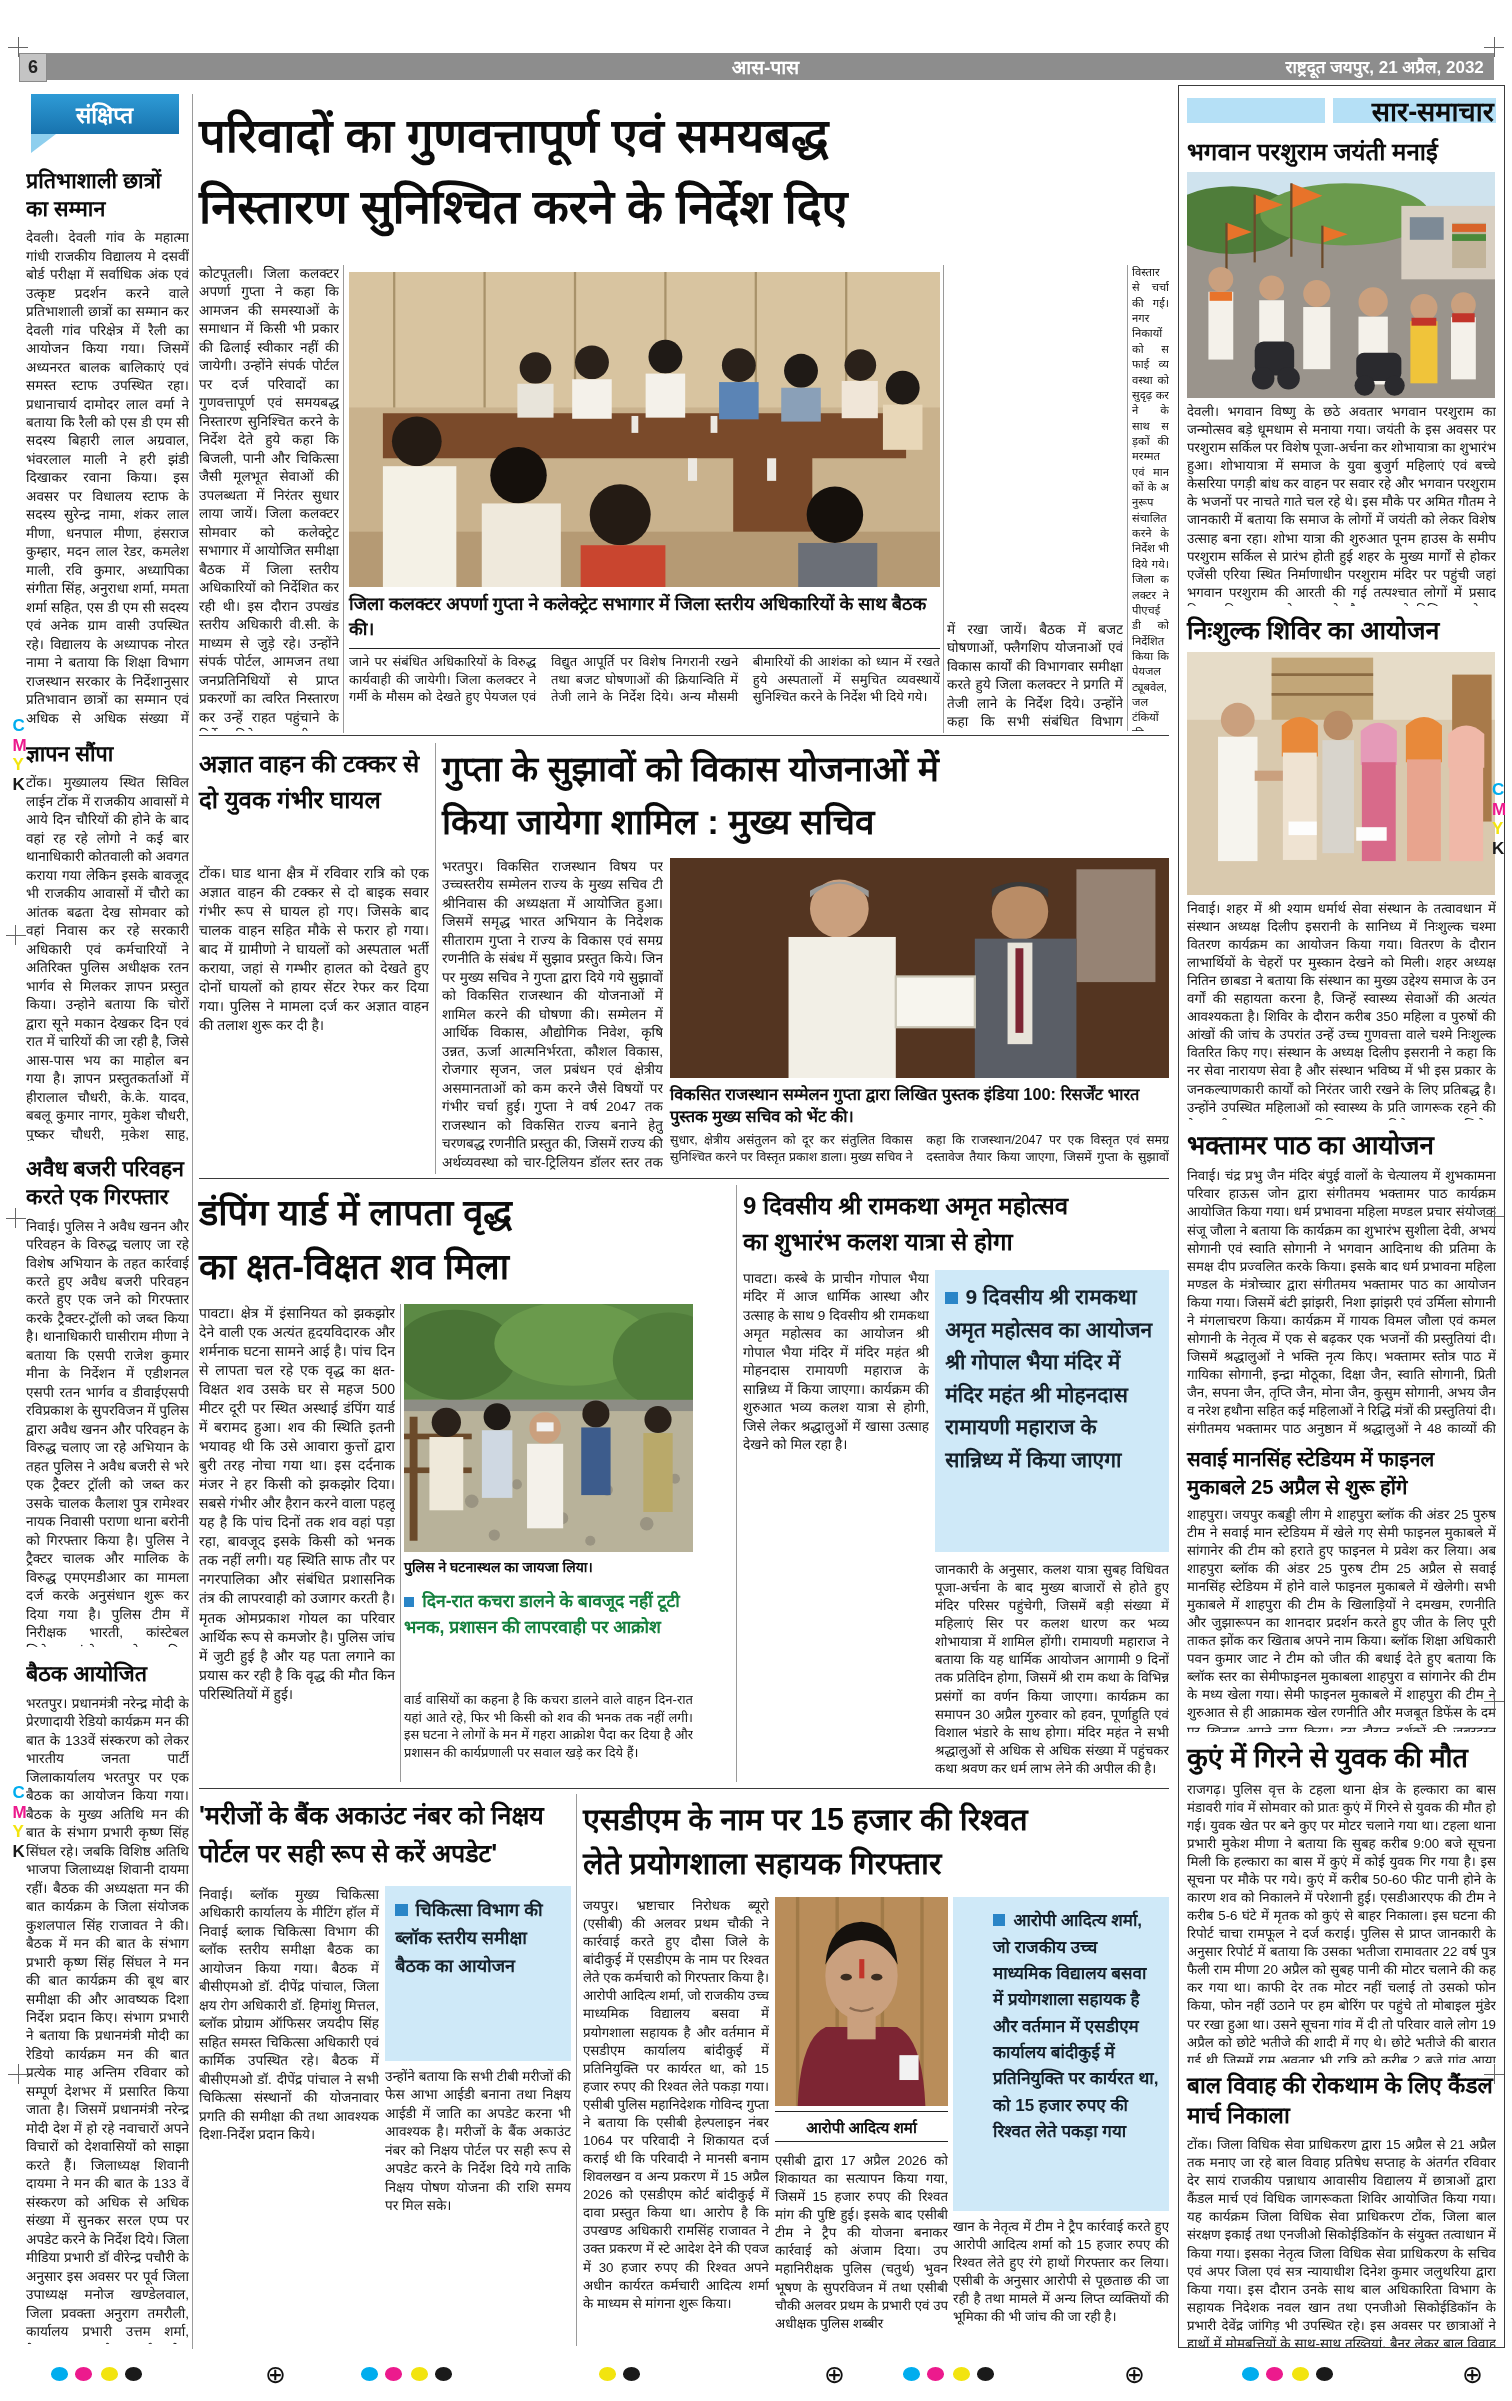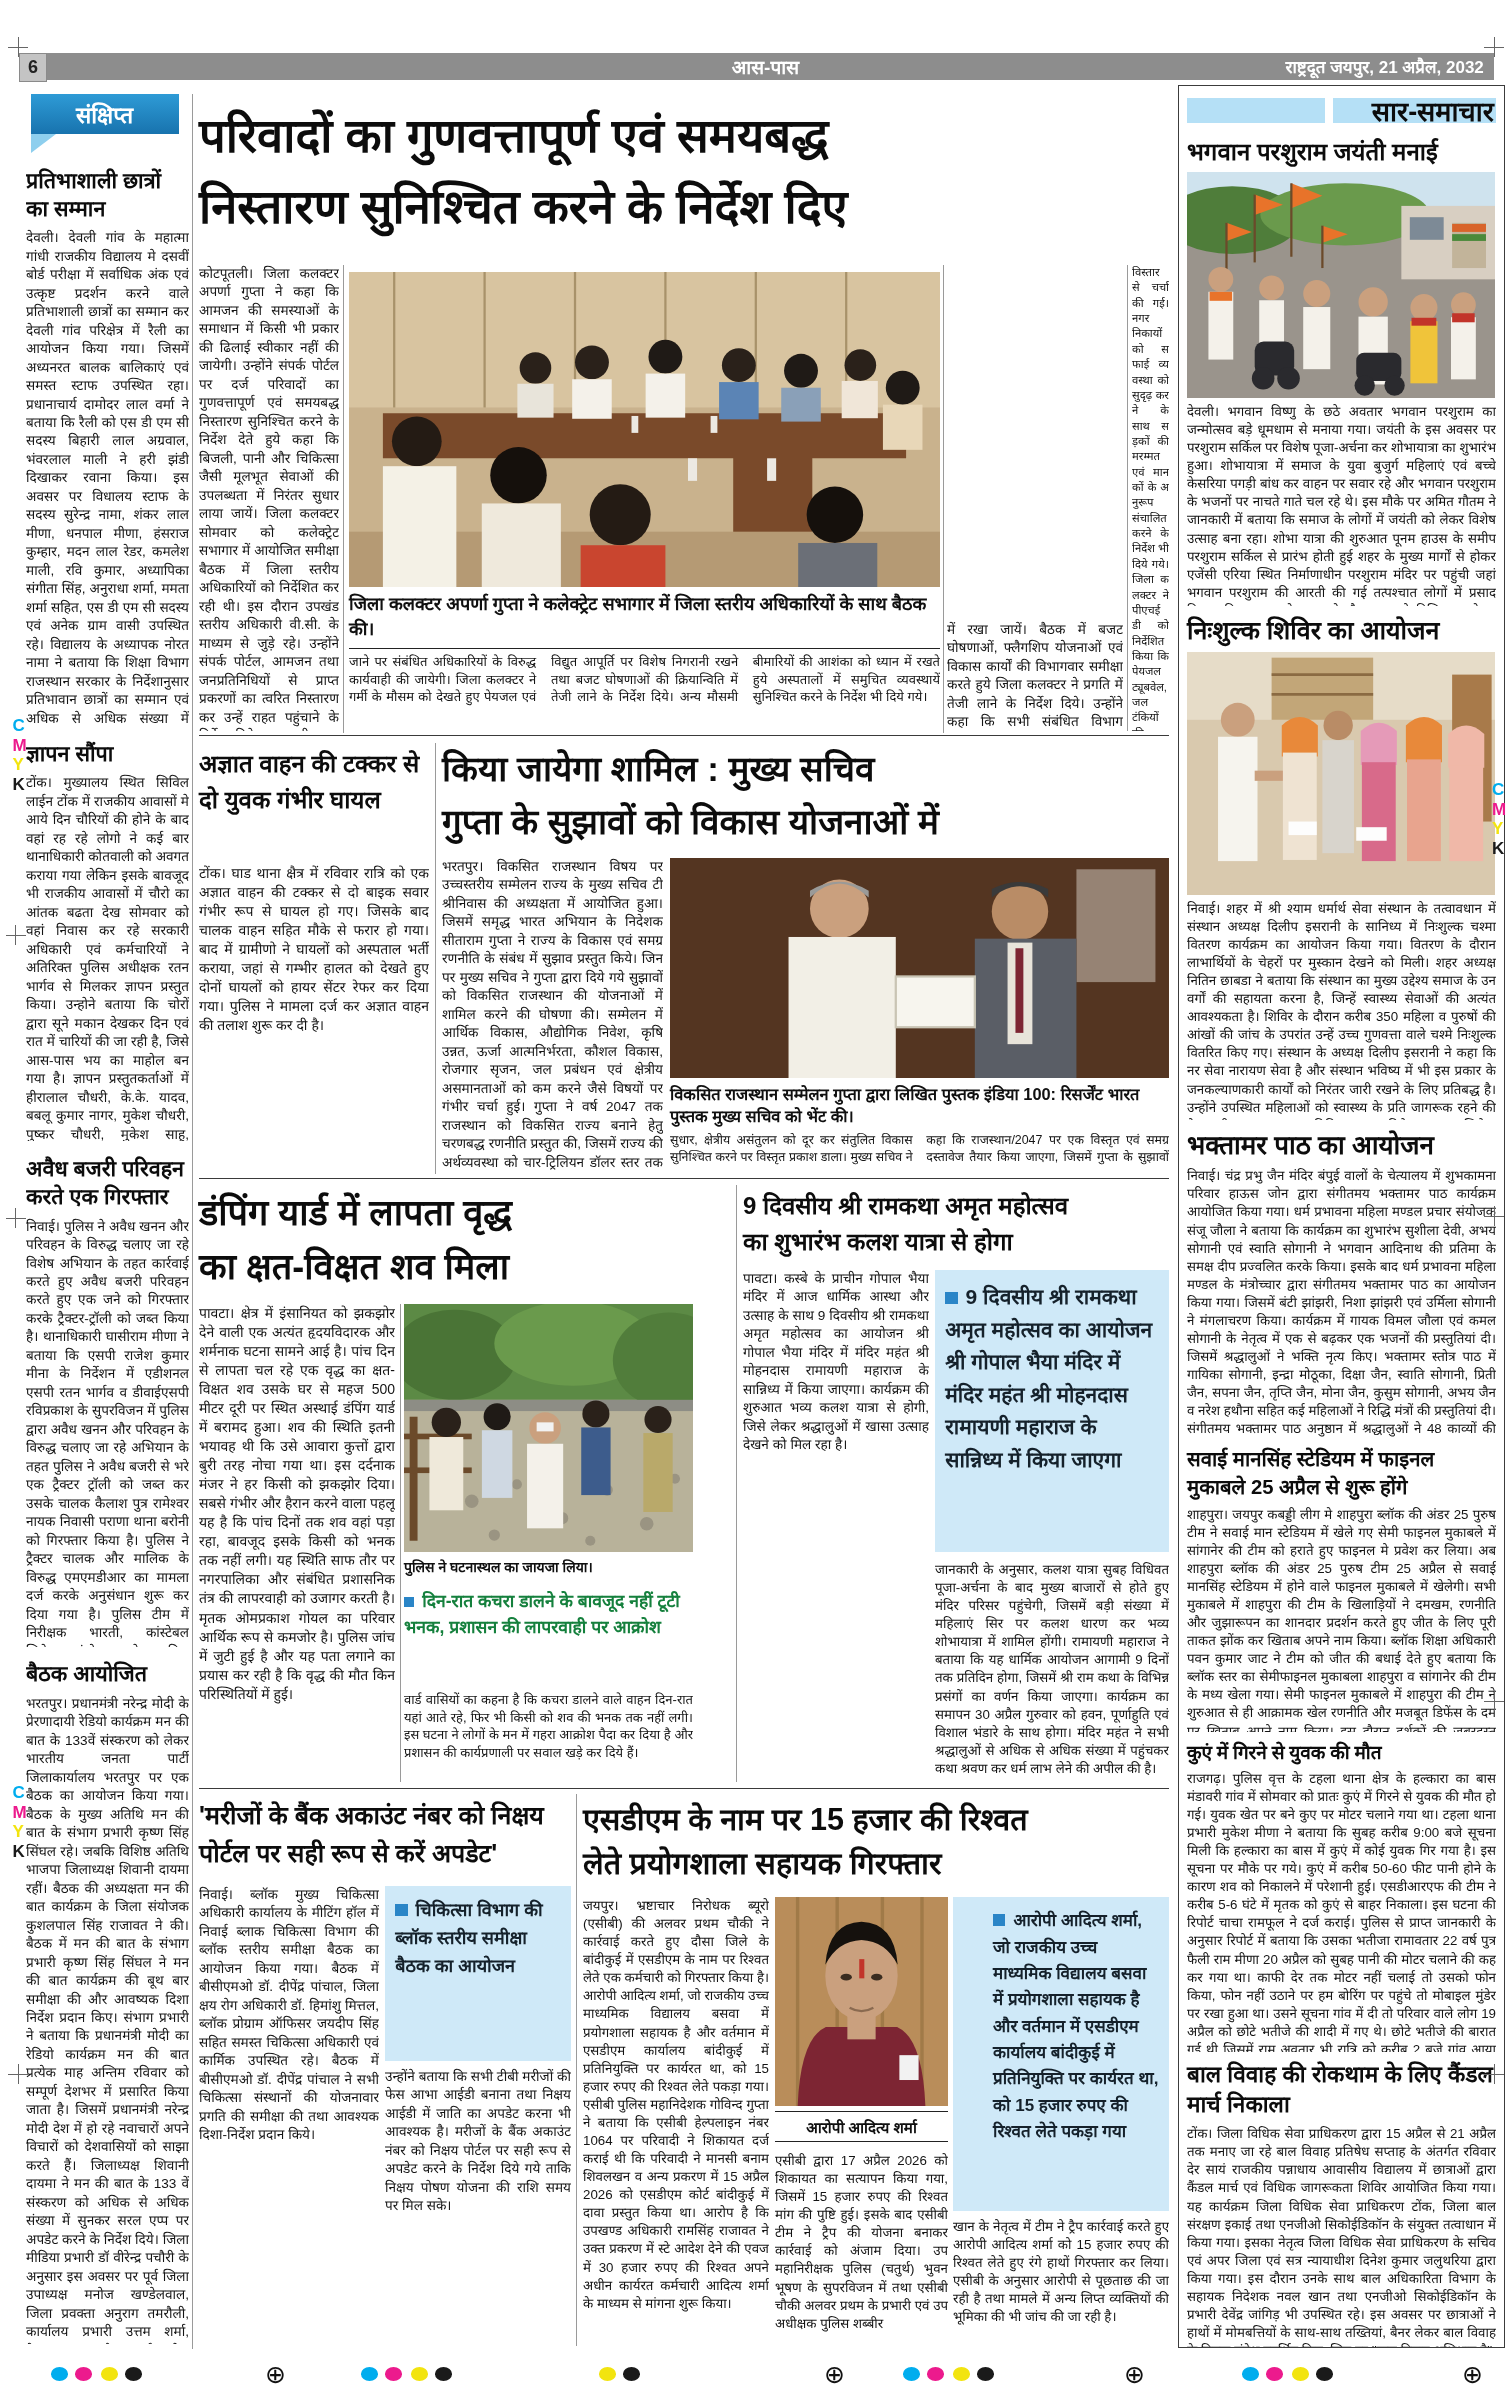--- a/index.html
+++ b/index.html
@@ -139,8 +139,8 @@
   <div class="vrule" style="left:435px;top:743px;height:431px;"></div>
 
   <div class="abs headline" style="left:442px;top:743px;width:727px;font-size:35px;line-height:1.5;">
+    <span style="display:block">गुप्ता के सुझावों को विकास योजनाओं में</span>
     <span style="display:block">किया जायेगा शामिल : मुख्य सचिव</span>
-    <span style="display:block">गुप्ता के सुझावों को विकास योजनाओं में</span>
   </div>
   <div class="abs body-txt" style="left:442px;top:858px;width:221px;height:314px;">भरतपुर। विकसित राजस्थान विषय पर उच्चस्तरीय सम्मेलन राज्य के मुख्य सचिव टी श्रीनिवास की अध्यक्षता में आयोजित हुआ। जिसमें समृद्ध भारत अभियान के निदेशक सीताराम गुप्ता ने राज्य के विकास एवं समग्र रणनीति के संबंध में सुझाव प्रस्तुत किये। जिन पर मुख्य सचिव ने गुप्ता द्वारा दिये गये सुझावों को विकसित राजस्थान की योजनाओं में शामिल करने की घोषणा की। सम्मेलन में आर्थिक विकास, औद्योगिक निवेश, कृषि उन्नत, ऊर्जा आत्मनिर्भरता, कौशल विकास, रोजगार सृजन, जल प्रबंधन एवं क्षेत्रीय असमानताओं को कम करने जैसे विषयों पर गंभीर चर्चा हुई। गुप्ता ने वर्ष 2047 तक राजस्थान को विकसित राज्य बनाने हेतु चरणबद्ध रणनीति प्रस्तुत की, जिसमें राज्य की अर्थव्यवस्था को चार-ट्रिलियन डॉलर स्तर तक पहुंचाने हेतु विकास मॉडल, कृषि क्षेत्र में सौर ऊर्जा आधारित नवाचार, शिक्षा एवं स्वास्थ्य क्षेत्र में गुणवत्ता सुधार के सुझाव शामिल रहे।</div>
   <div class="abs" style="left:670px;top:858px;width:499px;height:220px;">

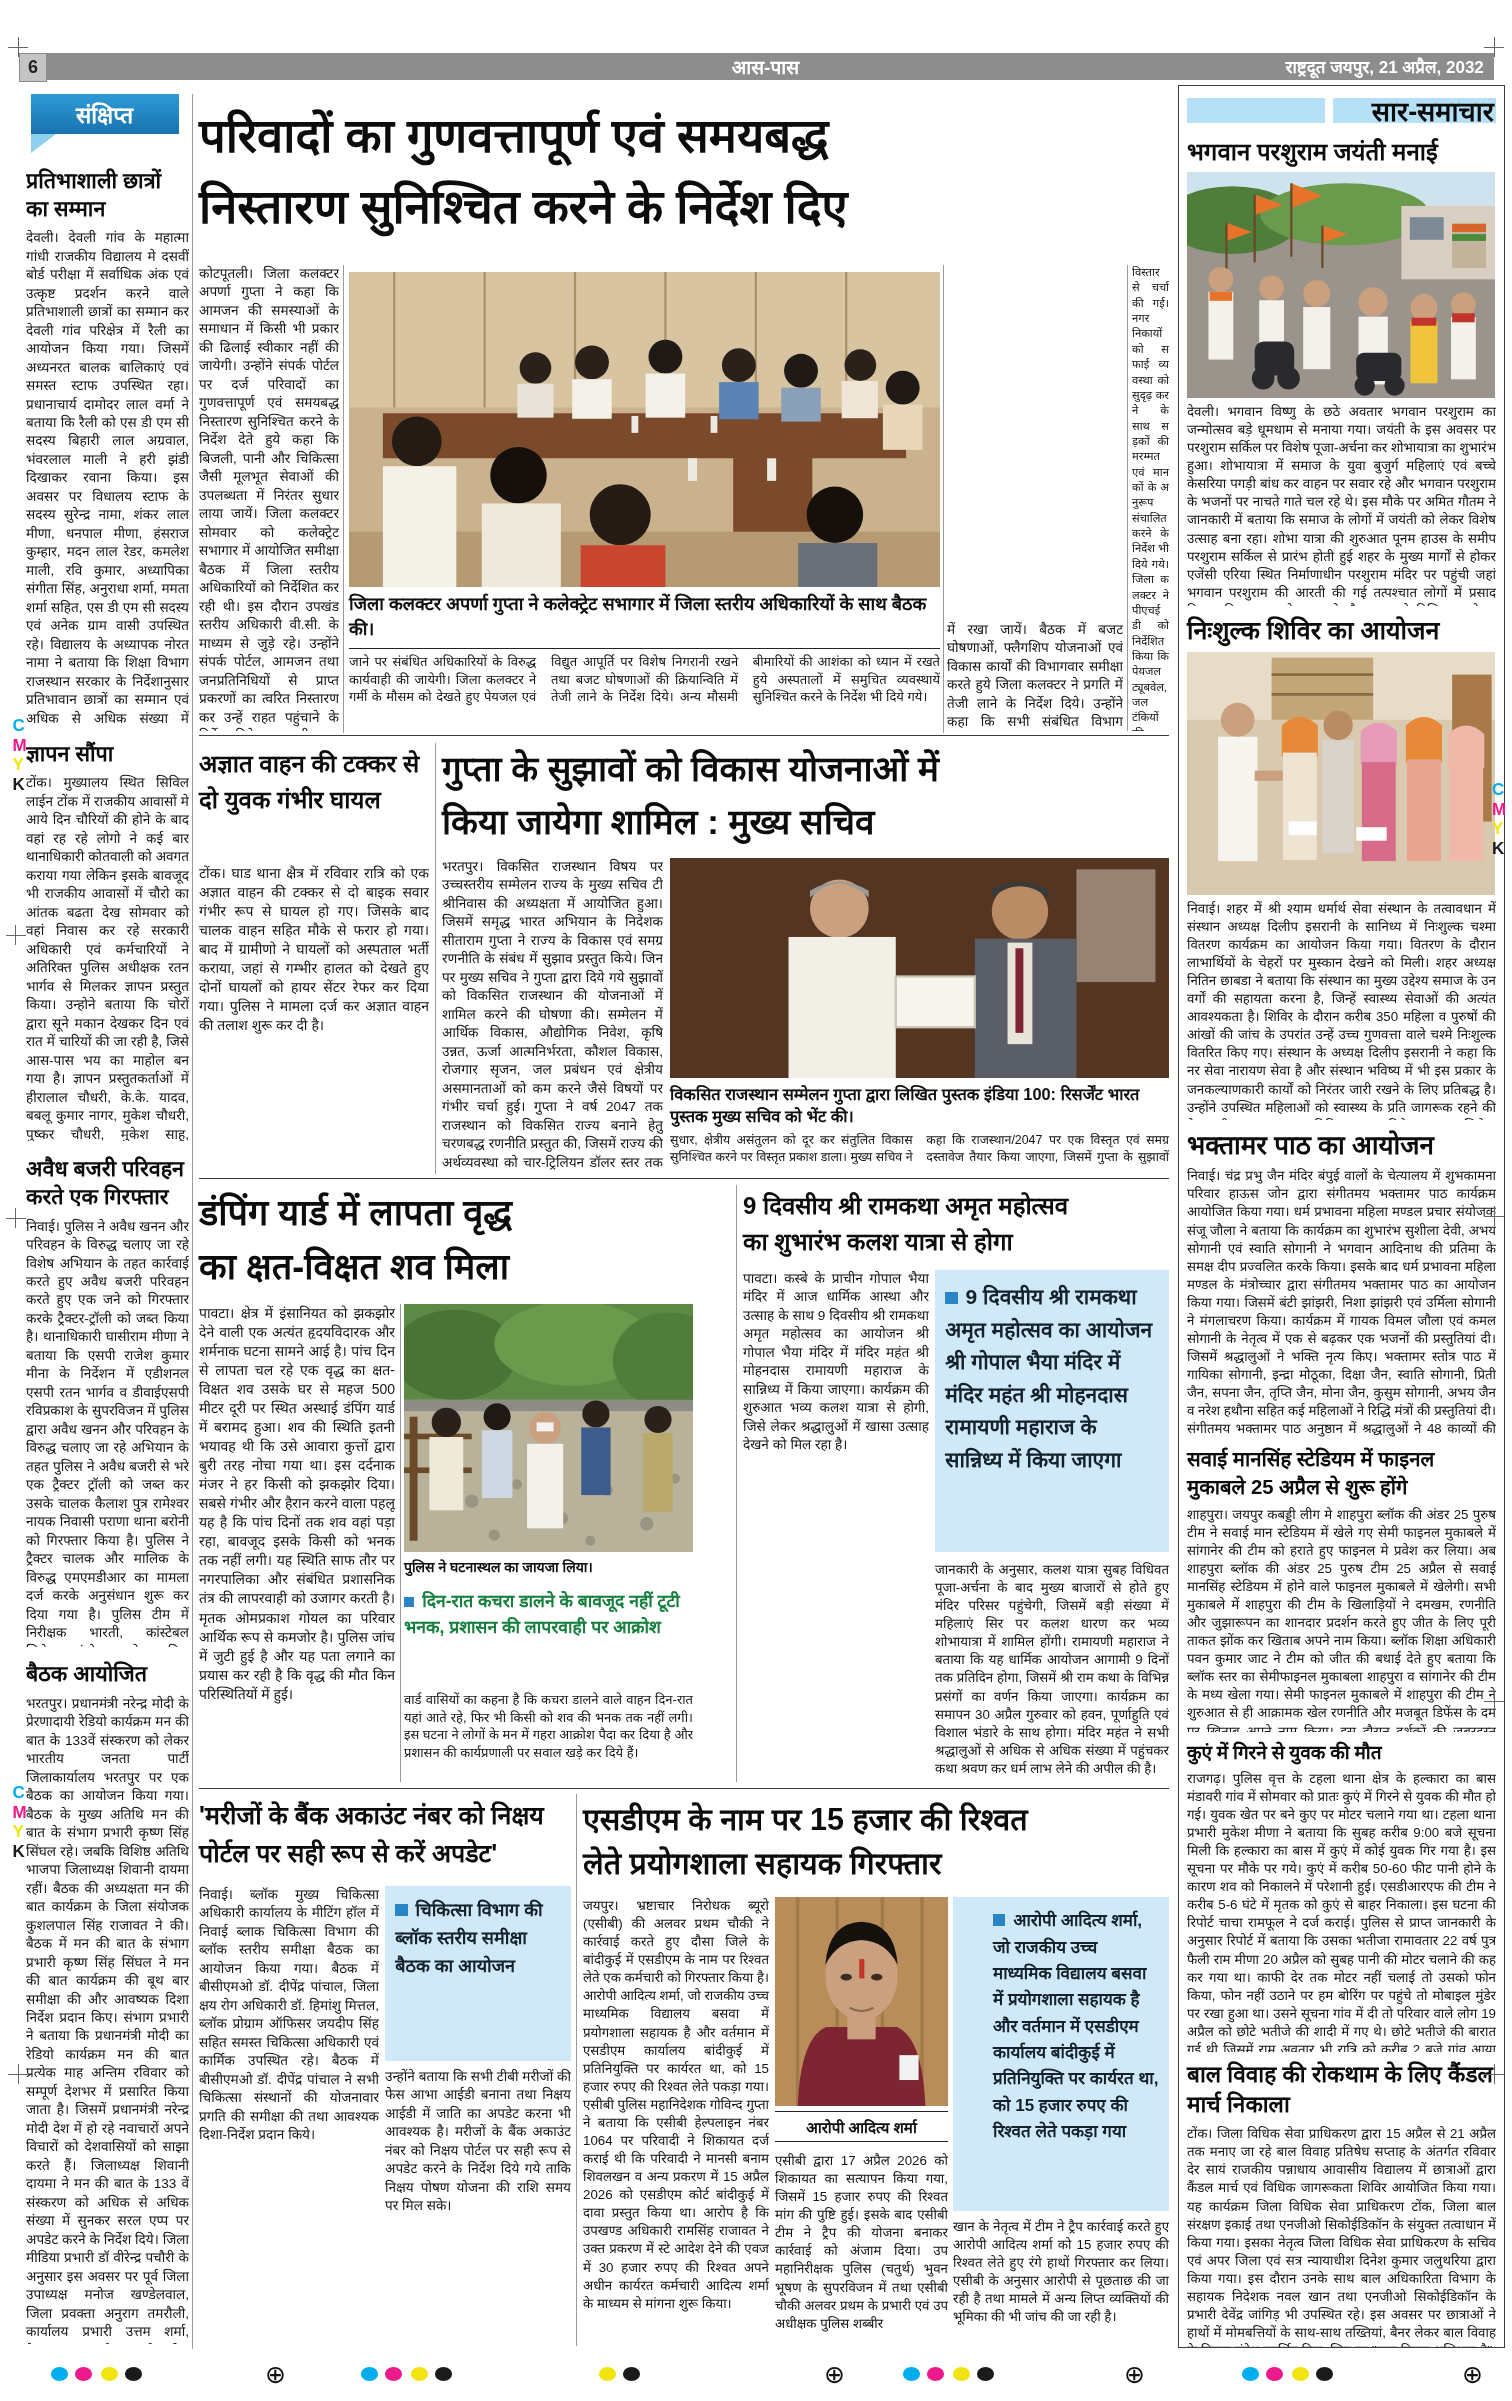--- a/index.html
+++ b/index.html
@@ -381,7 +381,7 @@
     <div class="rr-title" style="font-size:20.3px;">सवाई मानसिंह स्टेडियम में फाइनल मुकाबले 25 अप्रैल से शुरू होंगे</div>
     <div class="body-txt" style="font-size:13.3px;max-height:226px;">शाहपुरा। जयपुर कबड्डी लीग मे शाहपुरा ब्लॉक की अंडर 25 पुरुष टीम ने सवाई मान स्टेडियम में खेले गए सेमी फाइनल मुकाबले में सांगानेर की टीम को हराते हुए फाइनल मे प्रवेश कर लिया। अब शाहपुरा ब्लॉक की अंडर 25 पुरुष टीम 25 अप्रैल से सवाई मानसिंह स्टेडियम में होने वाले फाइनल मुकाबले में खेलेगी। सभी मुकाबले में शाहपुरा की टीम के खिलाड़ियों ने दमखम, रणनीति और जुझारूपन का शानदार प्रदर्शन करते हुए जीत के लिए पूरी ताकत झोंक कर खिताब अपने नाम किया। ब्लॉक शिक्षा अधिकारी पवन कुमार जाट ने टीम को जीत की बधाई देते हुए बताया कि ब्लॉक स्तर का सेमीफाइनल मुकाबला शाहपुरा व सांगानेर की टीम के मध्य खेला गया। सेमी फाइनल मुकाबले में शाहपुरा की टीम ने शुरुआत से ही आक्रामक खेल रणनीति और मजबूत डिफेंस के दम पर खिताब अपने नाम किया। इस दौरान दर्शकों की जबरदस्त हूटिंग ने खिलाड़ियों का मनोबल बढ़ाया।</div>
 
-    <div class="rr-title" style="font-size:19px;font-family:Liberation Serif, serif;">कुएं में गिरने से युवक की मौत</div>
+    <div class="rr-title" style="font-size:27px;">कुएं में गिरने से युवक की मौत</div>
     <div class="body-txt" style="font-size:13.3px;max-height:282px;">राजगढ़। पुलिस वृत्त के टहला थाना क्षेत्र के हल्कारा का बास मंडावरी गांव में सोमवार को प्रातः कुएं में गिरने से युवक की मौत हो गई। युवक खेत पर बने कुए पर मोटर चलाने गया था। टहला थाना प्रभारी मुकेश मीणा ने बताया कि सुबह करीब 9:00 बजे सूचना मिली कि हल्कारा का बास में कुएं में कोई युवक गिर गया है। इस सूचना पर मौके पर गये। कुएं में करीब 50-60 फीट पानी होने के कारण शव को निकालने में परेशानी हुई। एसडीआरएफ की टीम ने करीब 5-6 घंटे में मृतक को कुएं से बाहर निकाला। इस घटना की रिपोर्ट चाचा रामफूल ने दर्ज कराई। पुलिस से प्राप्त जानकारी के अनुसार रिपोर्ट में बताया कि उसका भतीजा रामावतार 22 वर्ष पुत्र फैली राम मीणा 20 अप्रैल को सुबह पानी की मोटर चलाने की कह कर गया था। काफी देर तक मोटर नहीं चलाई तो उसको फोन किया, फोन नहीं उठाने पर हम बोरिंग पर पहुंचे तो मोबाइल मुंडेर पर रखा हुआ था। उसने सूचना गांव में दी तो परिवार वाले लोग 19 अप्रैल को छोटे भतीजे की शादी में गए थे। छोटे भतीजे की बारात गई थी जिसमें राम अवतार भी रात्रि को करीब 2 बजे गांव आया था। जिसकी नींद आने या फिर फिसलने के कारण कुएं में गिरने से मौत हो गई। सूचना पर प्रशासक सरपंच मुकेश मंडावरी एवं थाना प्रभारी मुकेश मीणा सहित अन्य लोग मौके पर पहुंचे। मृतक का शव राजगढ़ चिकित्सालय की मोरचरी मे रखा।</div>
 
     <div class="rr-title" style="font-size:22.6px;">बाल विवाह की रोकथाम के लिए कैंडल मार्च निकाला</div>

